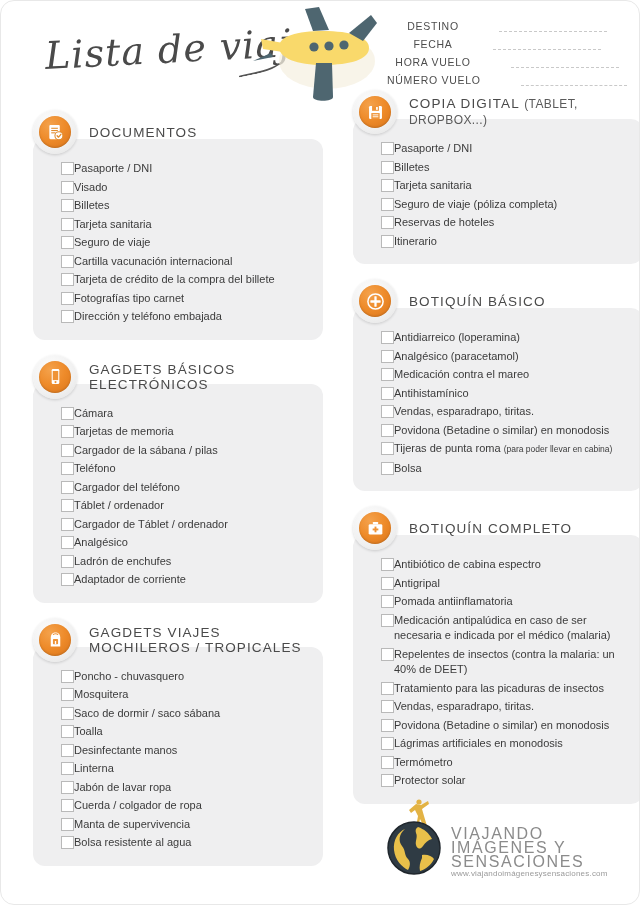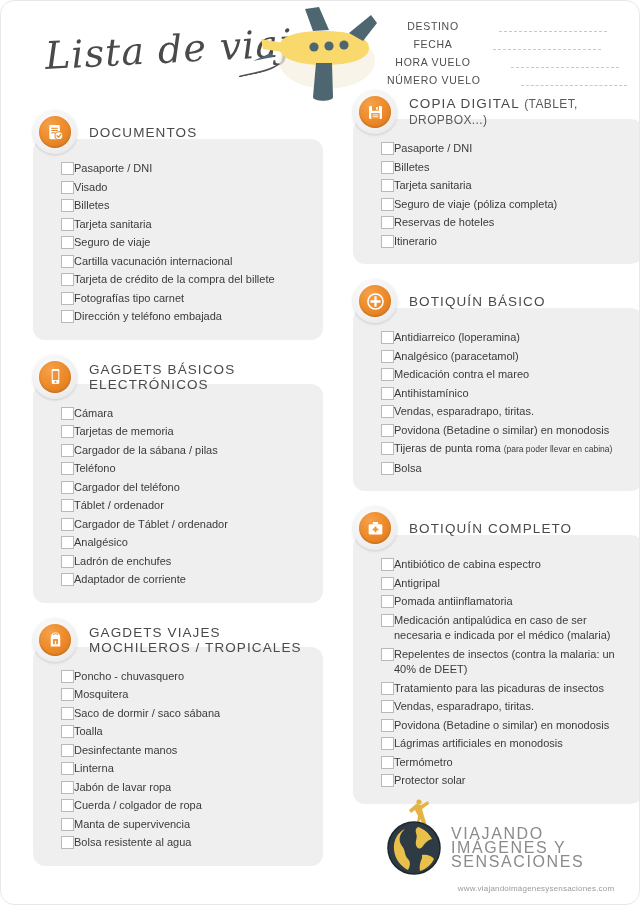--- a/index.html
+++ b/index.html
@@ -196,8 +196,7 @@
     font-size: 8px;
     letter-spacing: 0.2px;
     color: #9a9a9a;
-    margin-top: 15px;
-    text-align: center;
+    margin-top: 0;
   }
 </style>
 </head>

